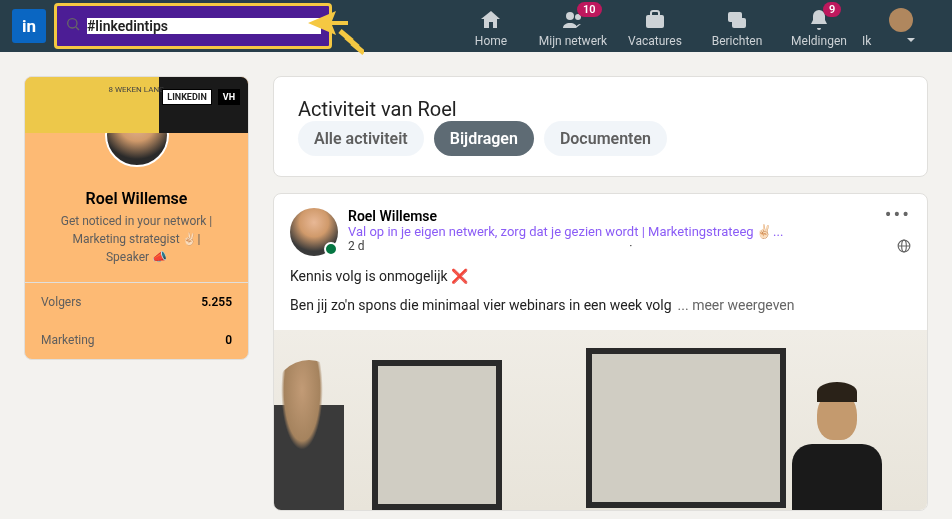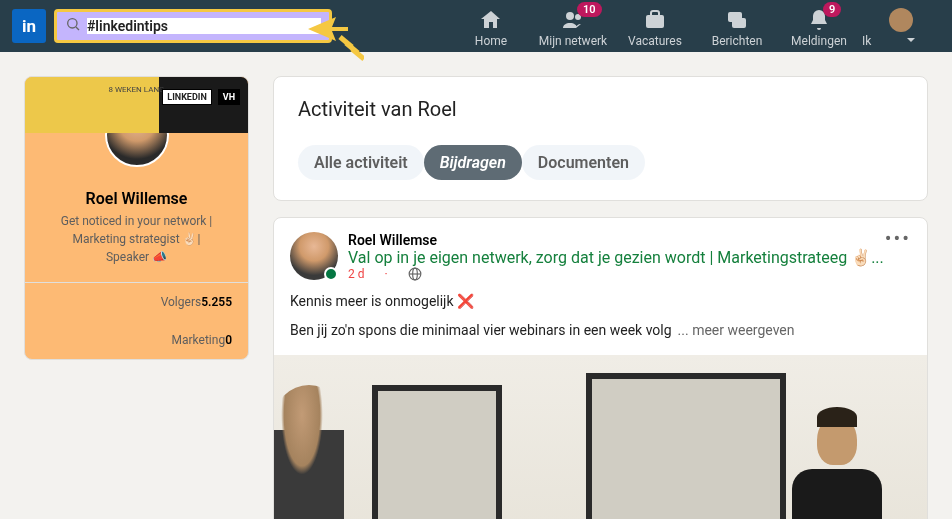--- a/index.html
+++ b/index.html
@@ -8,7 +8,7 @@
     .topbar { background: #283e4a; height: 52px; display: flex; align-items: center; padding: 0 12px; }
     .logo { width: 34px; height: 34px; background: #0a66c2; color: #fff; font-weight: 700; font-size: 17px; display: flex; align-items: center; justify-content: center; border-radius: 3px; margin-right: 8px; }
     .search-wrap { position: relative; margin-right: auto; }
-    .search-box { display: flex; align-items: center; background: #c4b5fd; border: 3px solid #f5c842; border-radius: 4px; width: 278px; height: 34px; padding: 0 8px; }
+    .search-box { display: flex; align-items: center; background: #4c1d95; border: 3px solid #f5c842; border-radius: 4px; width: 278px; height: 46px; padding: 0 8px; }
     .search-box input { border: none; outline: none; font-size: 14px; width: 100%; color: #222; font-weight: 600; }
     .search-icon { color: #666; margin-right: 6px; }
     .pointer-arrow { position: absolute; right: -32px; top: 8px; }

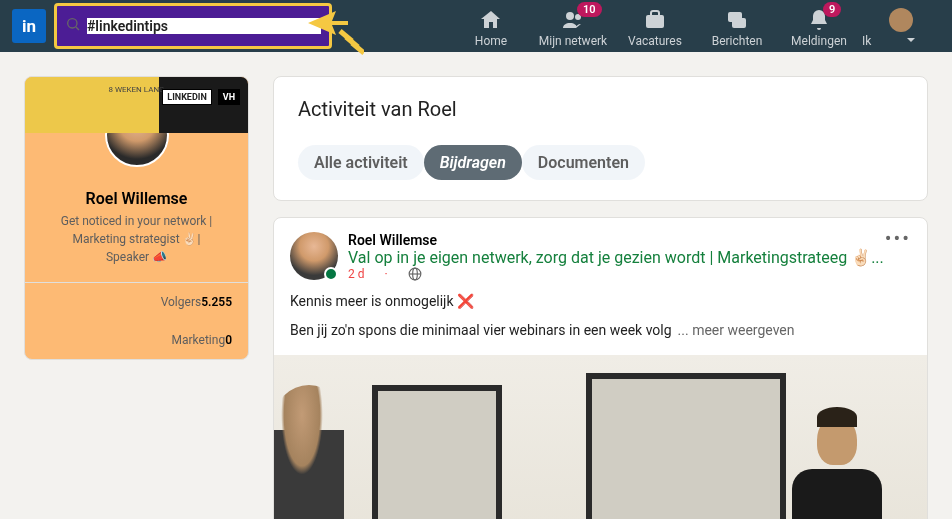--- a/index.html
+++ b/index.html
@@ -39,7 +39,7 @@
     
     .main { flex: 1; display: flex; flex-direction: column; gap: 16px; }
     .activity-card { background: #fff; border: 1px solid #e0dfdc; border-radius: 8px; padding: 20px 24px; }
-    .activity-title { font-size: 20px; font-weight: 400; color: #222; margin-bottom: 24px; }
+    .activity-title { font-size: 20px; font-weight: 400; color: #222; margin-bottom: 0; }
     .tabs { display: flex; }
     .tab { padding: 8px 16px; border-radius: 18px; font-size: 16px; font-weight: 600; color: #5e5e5e; background: #eef3f8cc; cursor: pointer; }
     .tab.active { background: #5e6b74; color: #fff; font-style: italic; }

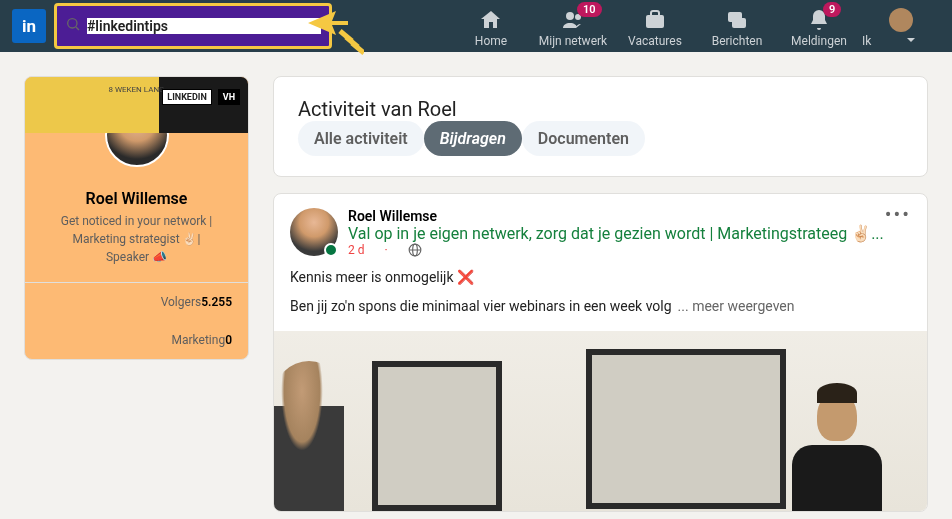--- a/index.html
+++ b/index.html
@@ -40,7 +40,7 @@
     .main { flex: 1; display: flex; flex-direction: column; gap: 16px; }
     .activity-card { background: #fff; border: 1px solid #e0dfdc; border-radius: 8px; padding: 20px 24px; }
     .activity-title { font-size: 20px; font-weight: 400; color: #222; margin-bottom: 0; }
-    .tabs { display: flex; }
+    .tabs { display: flex; gap: 10px; }
     .tab { padding: 8px 16px; border-radius: 18px; font-size: 16px; font-weight: 600; color: #5e5e5e; background: #eef3f8cc; cursor: pointer; }
     .tab.active { background: #5e6b74; color: #fff; font-style: italic; }
     

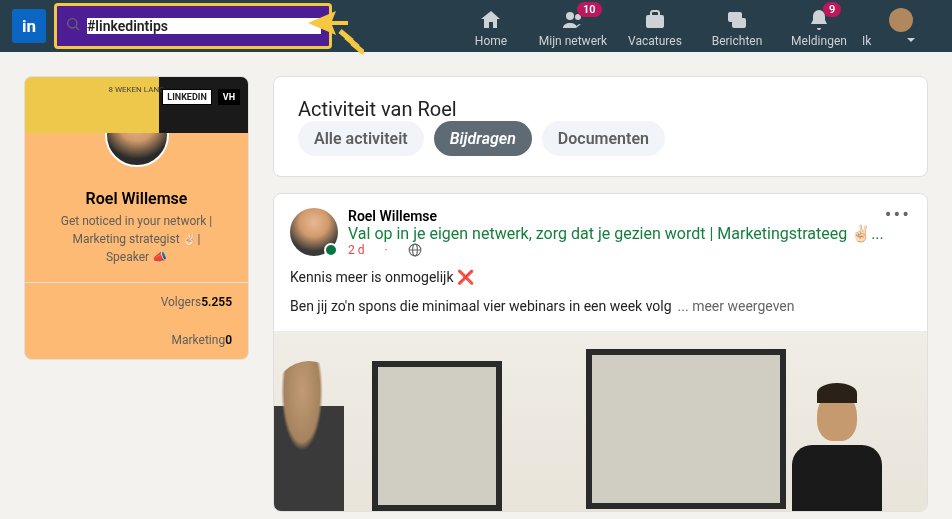--- a/index.html
+++ b/index.html
@@ -42,7 +42,7 @@
     .activity-title { font-size: 20px; font-weight: 400; color: #222; margin-bottom: 0; }
     .tabs { display: flex; gap: 10px; }
     .tab { padding: 8px 16px; border-radius: 18px; font-size: 16px; font-weight: 600; color: #5e5e5e; background: #eef3f8cc; cursor: pointer; }
-    .tab.active { background: #5e6b74; color: #fff; font-style: italic; }
+    .tab.active { background: #5e6b74; color: #fff; }
     
     .post-card { background: #fff; border: 1px solid #e0dfdc; border-radius: 8px; padding: 14px 0 0; overflow: hidden; }
     .post-head { display: flex; gap: 10px; padding: 0 16px; position: relative; }

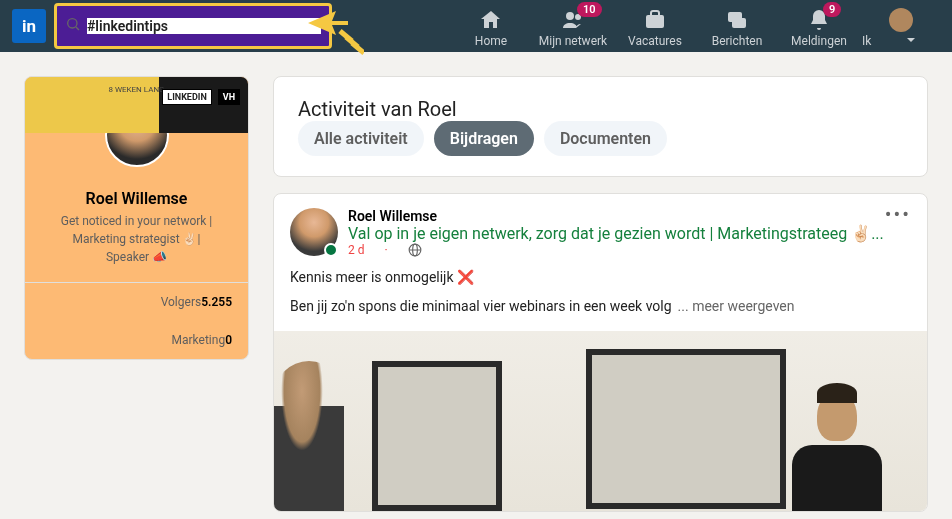--- a/index.html
+++ b/index.html
@@ -51,7 +51,7 @@
     .online-dot { position: absolute; bottom: 0; right: 0; width: 14px; height: 14px; border-radius: 50%; background: #057642; border: 2px solid #fff; }
     .post-meta { flex: 1; min-width: 0; }
     .post-name { font-weight: 600; font-size: 14px; color: #000; }
-    .post-sub { font-size: 16px; color: #15803d; white-space: nowrap; overflow: hidden; text-overflow: ellipsis; }
+    .post-sub { font-size: 13px; color: #8b5cf6; white-space: nowrap; overflow: hidden; text-overflow: ellipsis; }
     .post-time { font-size: 12px; color: #ef4444; display: flex; align-items: center; gap: 20px; }
     .post-menu { color: #666; font-size: 20px; letter-spacing: 2px; cursor: pointer; position: absolute; right: 16px; top: -6px; }
     .post-body { padding: 10px 16px; font-size: 14px; color: #222; line-height: 1.5; }

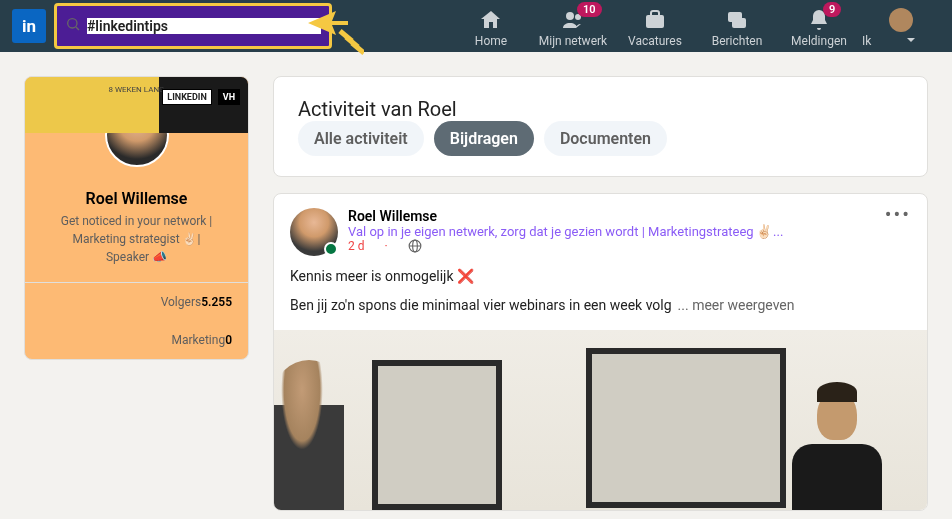--- a/index.html
+++ b/index.html
@@ -52,7 +52,7 @@
     .post-meta { flex: 1; min-width: 0; }
     .post-name { font-weight: 600; font-size: 14px; color: #000; }
     .post-sub { font-size: 13px; color: #8b5cf6; white-space: nowrap; overflow: hidden; text-overflow: ellipsis; }
-    .post-time { font-size: 12px; color: #ef4444; display: flex; align-items: center; gap: 20px; }
+    .post-time { font-size: 12px; color: #404040; display: flex; align-items: center; gap: 20px; justify-content: space-between; }
     .post-menu { color: #666; font-size: 20px; letter-spacing: 2px; cursor: pointer; position: absolute; right: 16px; top: -6px; }
     .post-body { padding: 10px 16px; font-size: 14px; color: #222; line-height: 1.5; }
     .post-line2 { margin-top: 8px; display: flex; }

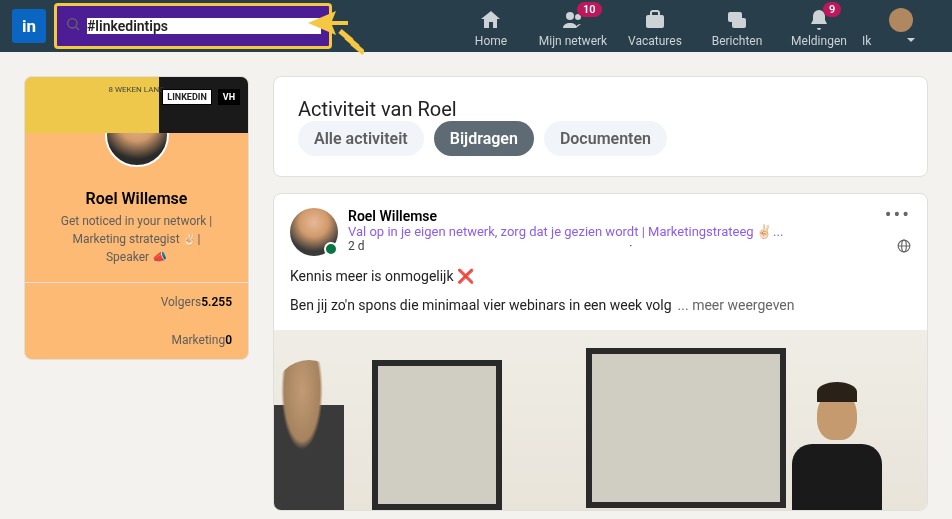--- a/index.html
+++ b/index.html
@@ -199,7 +199,7 @@
         <div class="post-menu">•••</div>
       </div>
       <div class="post-body">
-        <div>Kennis meer is onmogelijk ❌</div>
+        <div>Kennis volg is onmogelijk ❌</div>
         <div class="post-line2">
           <span>Ben jij zo'n spons die minimaal vier webinars in een week volg</span>
           <span class="post-more">... meer weergeven</span>

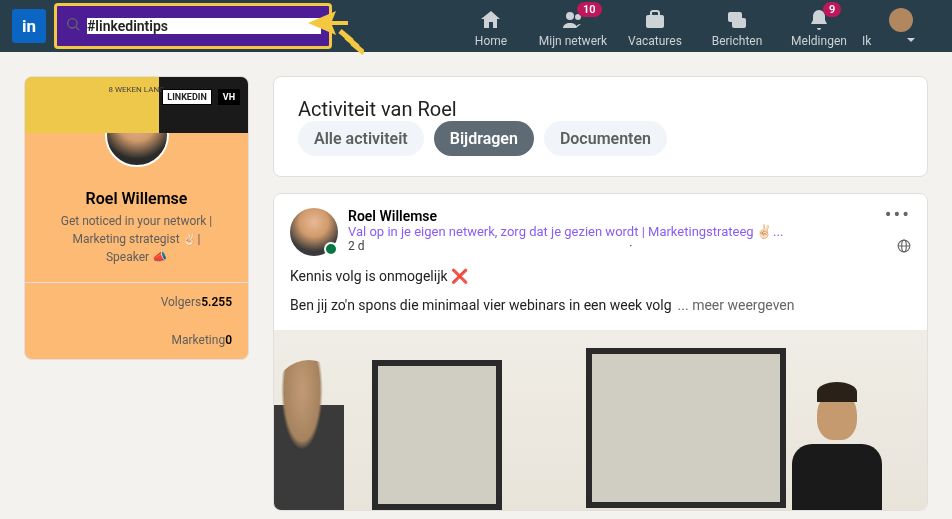--- a/index.html
+++ b/index.html
@@ -34,7 +34,7 @@
     .profile-name { text-align: center; font-weight: 600; font-size: 16px; color: #000; margin-top: 18px; }
     .profile-tag { text-align: center; font-size: 12px; color: #5e5e5e; padding: 4px 28px 16px; line-height: 1.5; }
     .profile-stats { border-top: 1px solid #e0dfdc; }
-    .stat-row { display: flex; justify-content: flex-end; padding: 12px 16px; font-size: 12px; color: #5e5e5e; }
+    .stat-row { display: flex; justify-content: space-between; padding: 12px 16px; font-size: 12px; color: #5e5e5e; }
     .stat-row .val { font-weight: 600; color: #000; }
     
     .main { flex: 1; display: flex; flex-direction: column; gap: 16px; }

